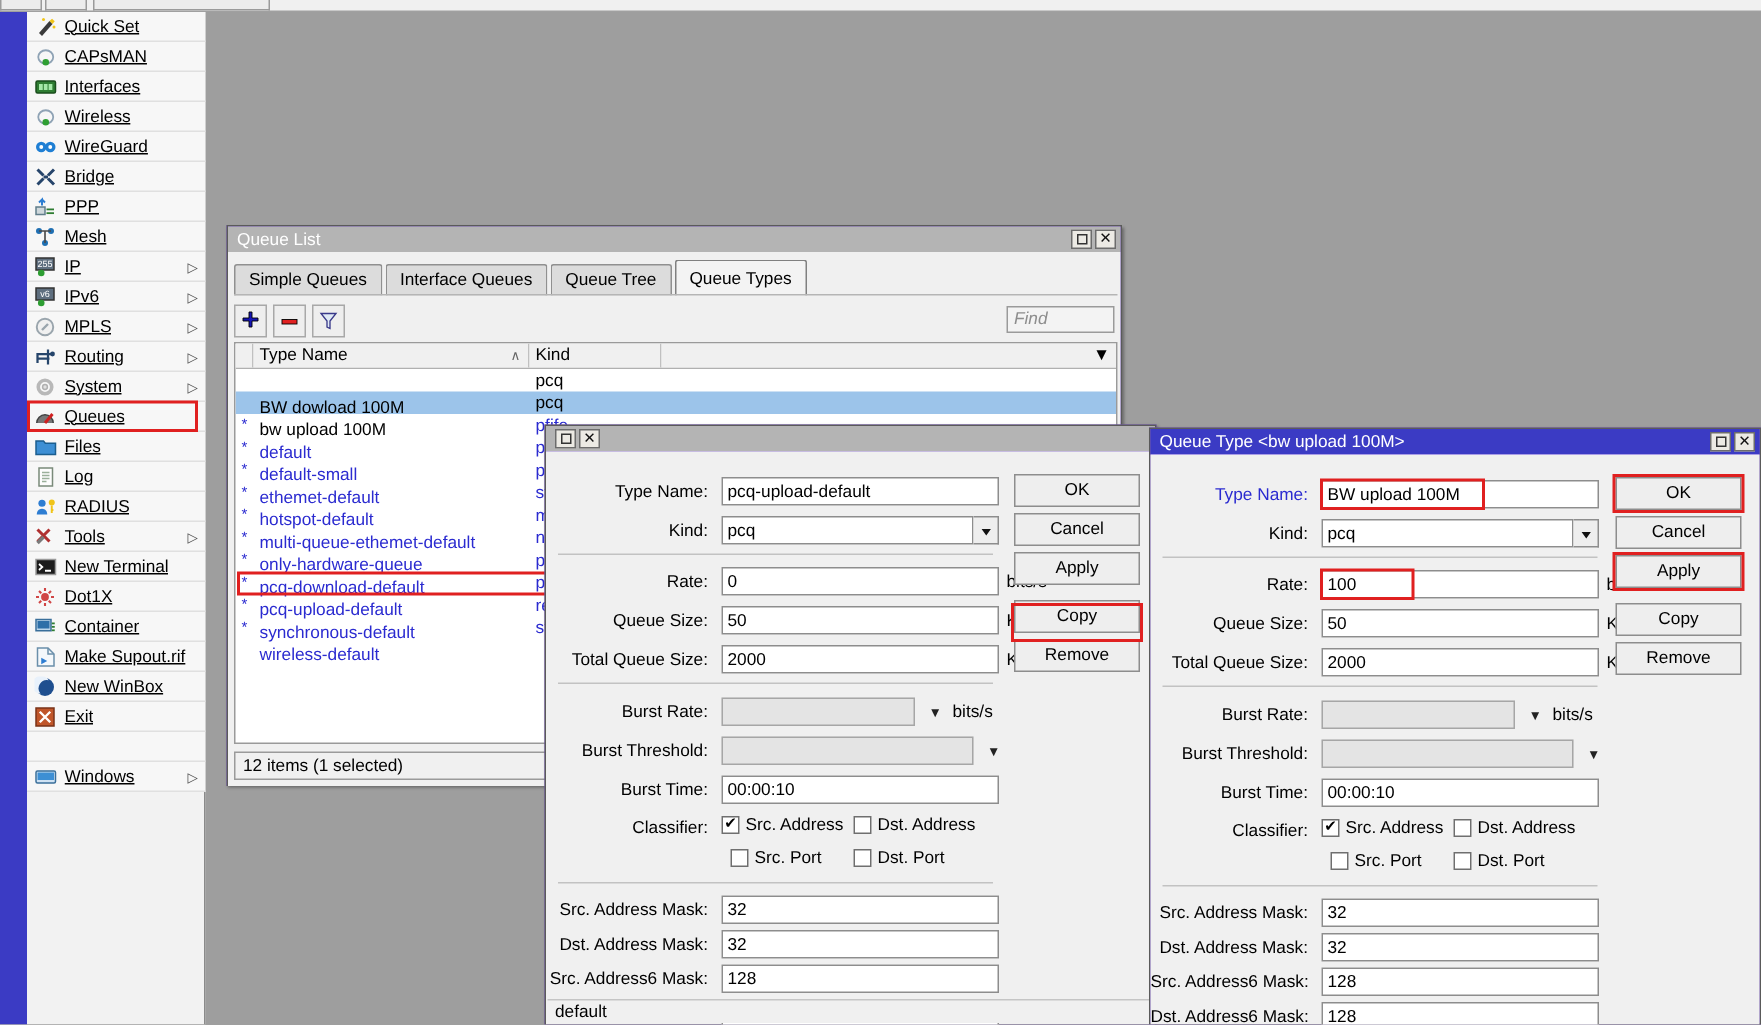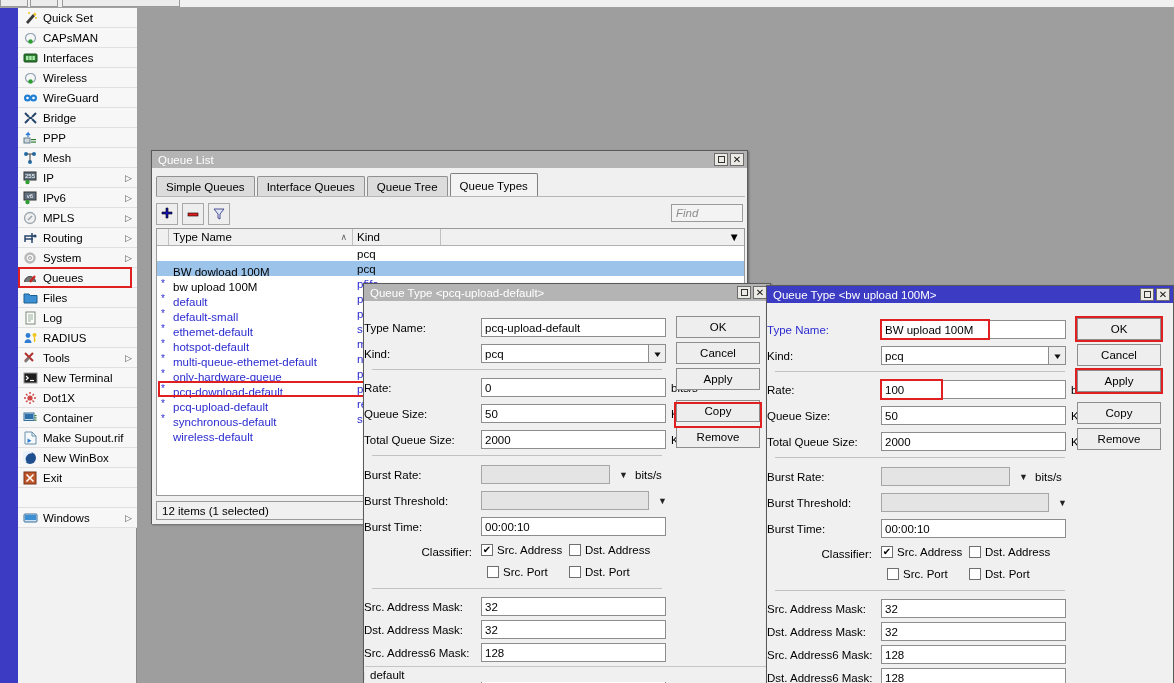--- a/index.html
+++ b/index.html
@@ -55,7 +55,7 @@
     display: inline-flex; align-items: center; justify-content: center;
     flex: 0 0 17px;
   }
-  .menu-item .lbl { white-space: nowrap; overflow: hidden; }
+  .menu-item .lbl { white-space: nowrap; overflow: hidden; text-decoration: underline; }
   .menu-item .arr {
     position: absolute; right: 5px; top: 50%; transform: translateY(-50%);
     font-size: 9px; color: #555;

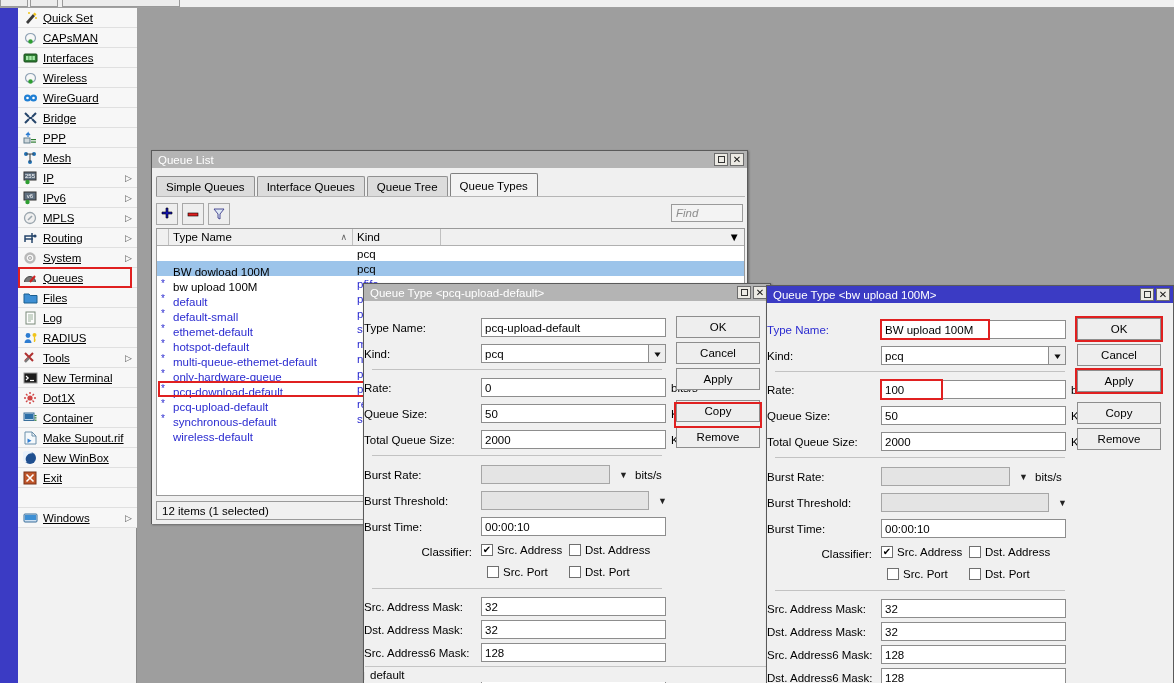--- a/index.html
+++ b/index.html
@@ -592,7 +592,6 @@
 
   <div class="win" id="dlg-mid">
     <div class="win-title">
-      <span class="t">Queue Type &lt;pcq-upload-default&gt;</span>
       <span class="win-btns">
         <span class="win-btn">
             <span class="sq"></span>

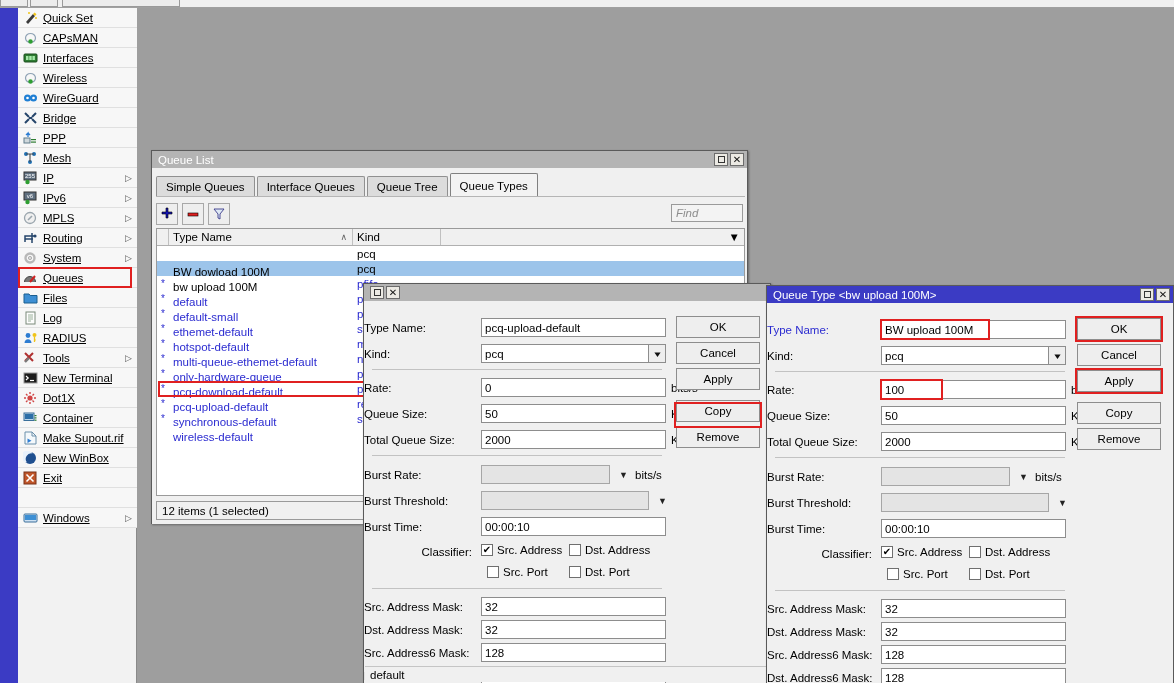--- a/index.html
+++ b/index.html
@@ -138,7 +138,7 @@
   
   .qt-body { position: relative; background: #f0f0f0; }
   .field-row { position: absolute; display: flex; align-items: center; height: 19px; }
-  .flabel { font-size: 11.5px; white-space: nowrap; padding-right: 5px; }
+  .flabel { text-align: right; font-size: 11.5px; white-space: nowrap; padding-right: 5px; }
   .flabel.mod { color: #2b2bd0; }
   .finput {
     background: #ffffff; border: 1px solid #8d8d8d; height: 19px;

